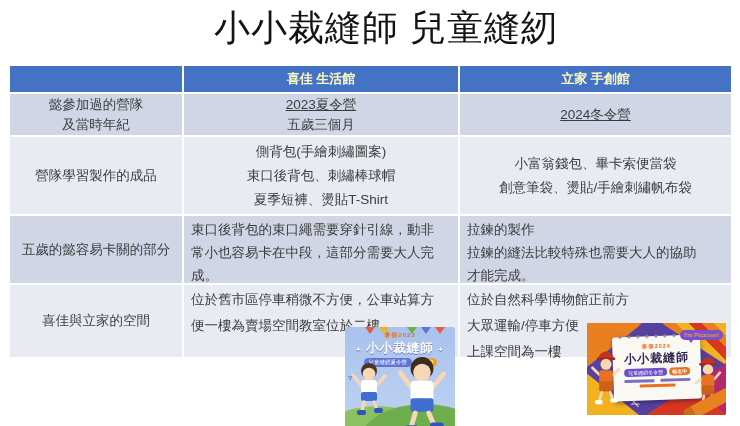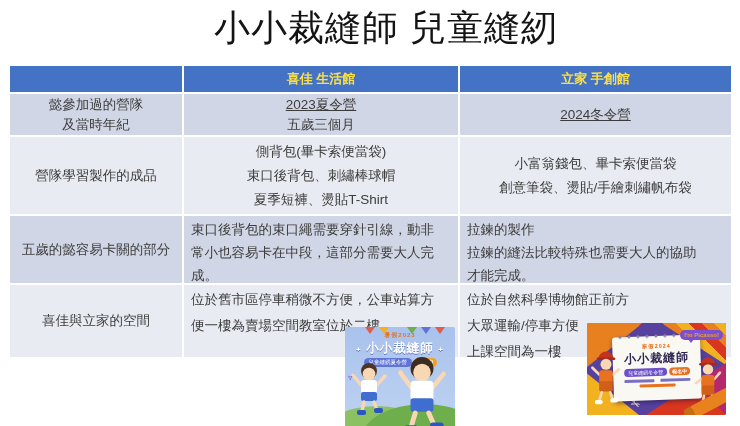--- a/index.html
+++ b/index.html
@@ -23,7 +23,7 @@
   }
   .cell { font-size:13.5px; color:#3c3c3c; }
   .hdr {
-    background:#4472C4; color:#fde047; font-weight:bold; font-size:13px;
+    background:#4472C4; color:#fef9c3; font-weight:bold; font-size:13px;
     display:flex; align-items:center; justify-content:center;
   }
   .band-a { background:#D0D6E5; }

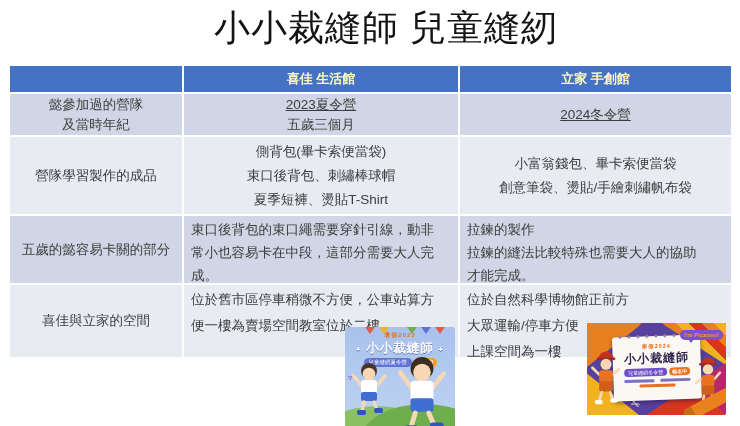--- a/index.html
+++ b/index.html
@@ -150,7 +150,7 @@
     <div class="lh20">營隊學習製作的成品</div>
   </div>
   <div class="cell band-b center-cell">
-    <div class="lh24">側背包(畢卡索便當袋)</div>
+    <div class="lh24">側背包(手繪刺繡圖案)</div>
     <div class="lh24">束口後背包、刺繡棒球帽</div>
     <div class="lh24">夏季短褲、燙貼T-Shirt</div>
   </div>

